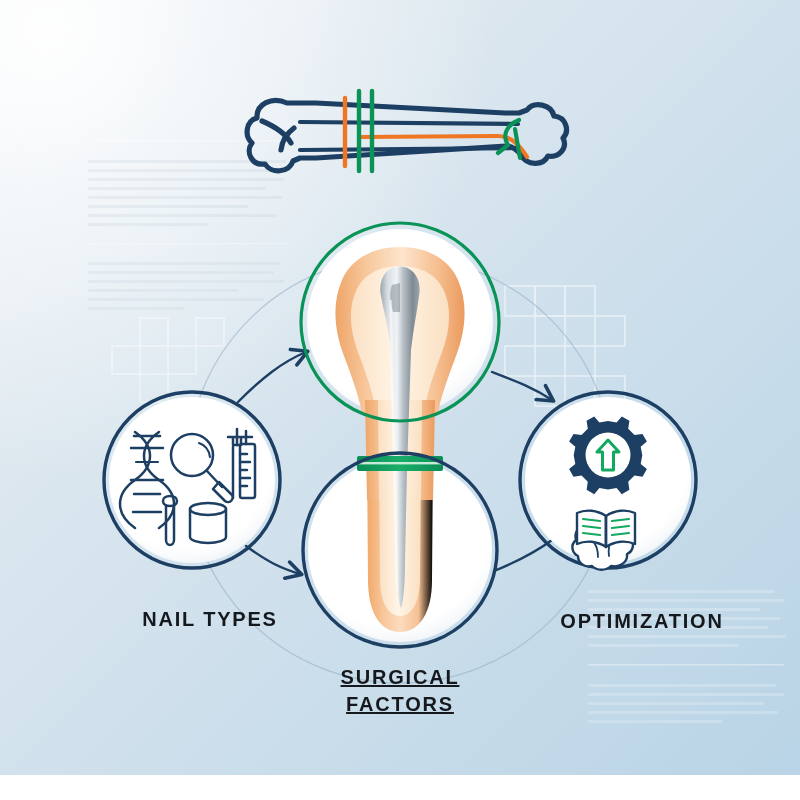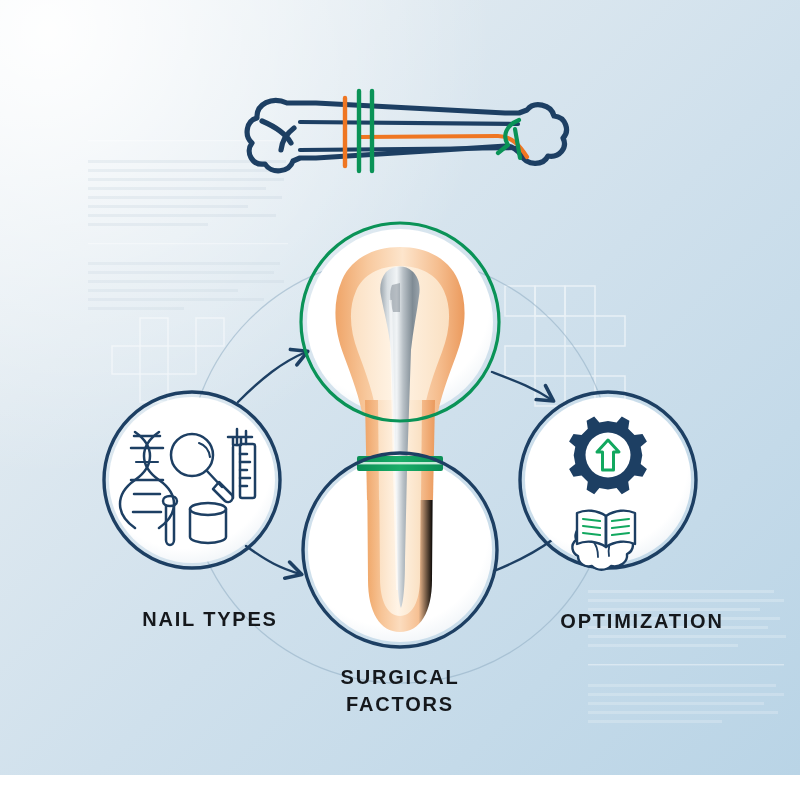--- a/index.html
+++ b/index.html
@@ -39,7 +39,7 @@
   }
   #label-nail-types   { left: 60px;  top: 606px; width: 300px; }
   #label-optimization { left: 492px; top: 608px; width: 300px; }
-  #label-surgical     { left: 250px; top: 664px; width: 300px; }
+  #label-surgical     { left: 250px; top: 664px; width: 300px; text-decoration: underline; }
 </style>
 </head>
 <body>

